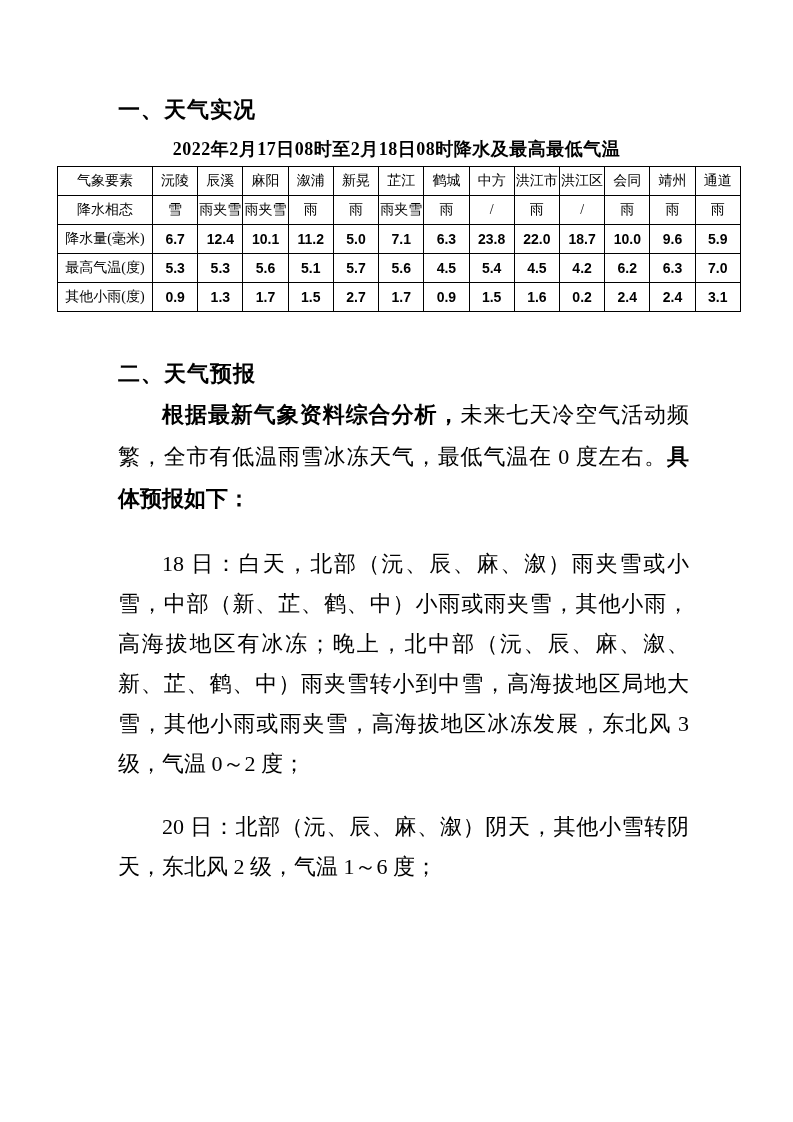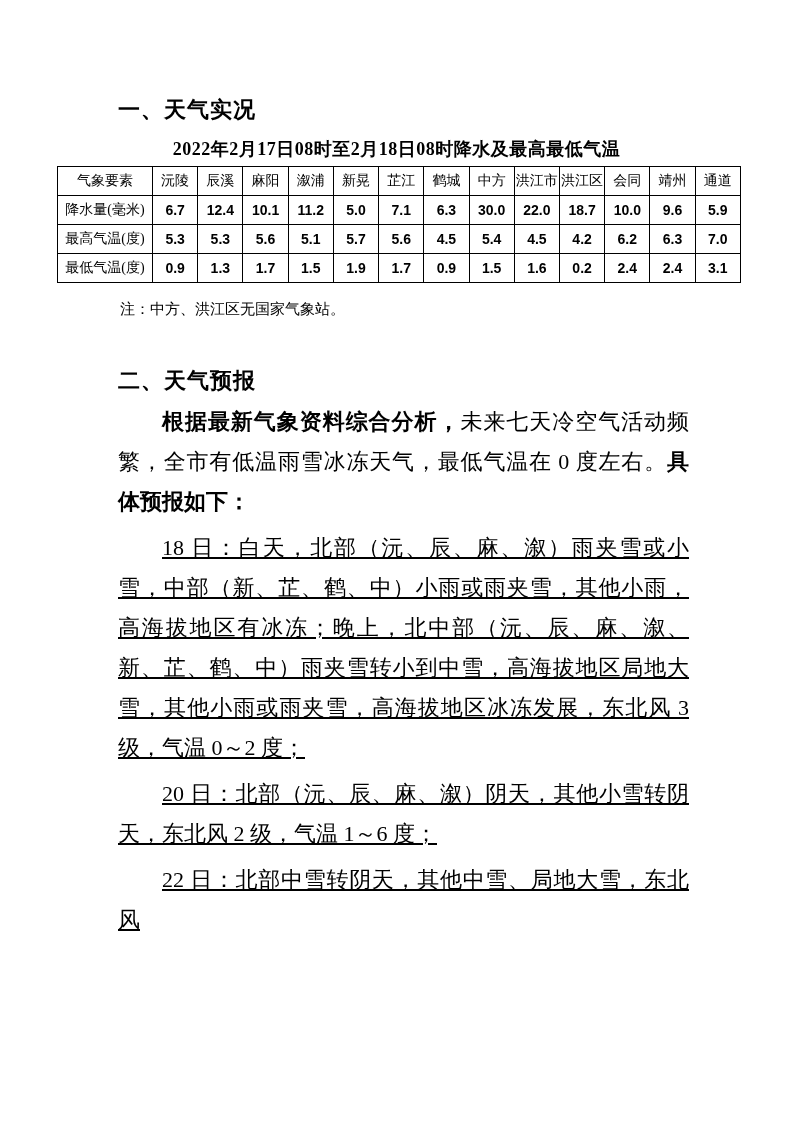--- a/index.html
+++ b/index.html
@@ -118,6 +118,22 @@
       </tr>
     </thead>
     <tbody>
+      <tr>
+        <td>降水相态</td>
+        <td class="val">雪</td>
+        <td class="val">雨夹雪</td>
+        <td class="val">雨夹雪</td>
+        <td class="val">雨</td>
+        <td class="val">雨</td>
+        <td class="val">雨夹雪</td>
+        <td class="val">雨</td>
+        <td class="val">/</td>
+        <td class="val">雨</td>
+        <td class="val">/</td>
+        <td class="val">雨</td>
+        <td class="val">雨</td>
+        <td class="val">雨</td>
+      </tr>
       <tr class="num-row">
         <td>降水量(毫米)</td>
         <td class="val">6.7</td>

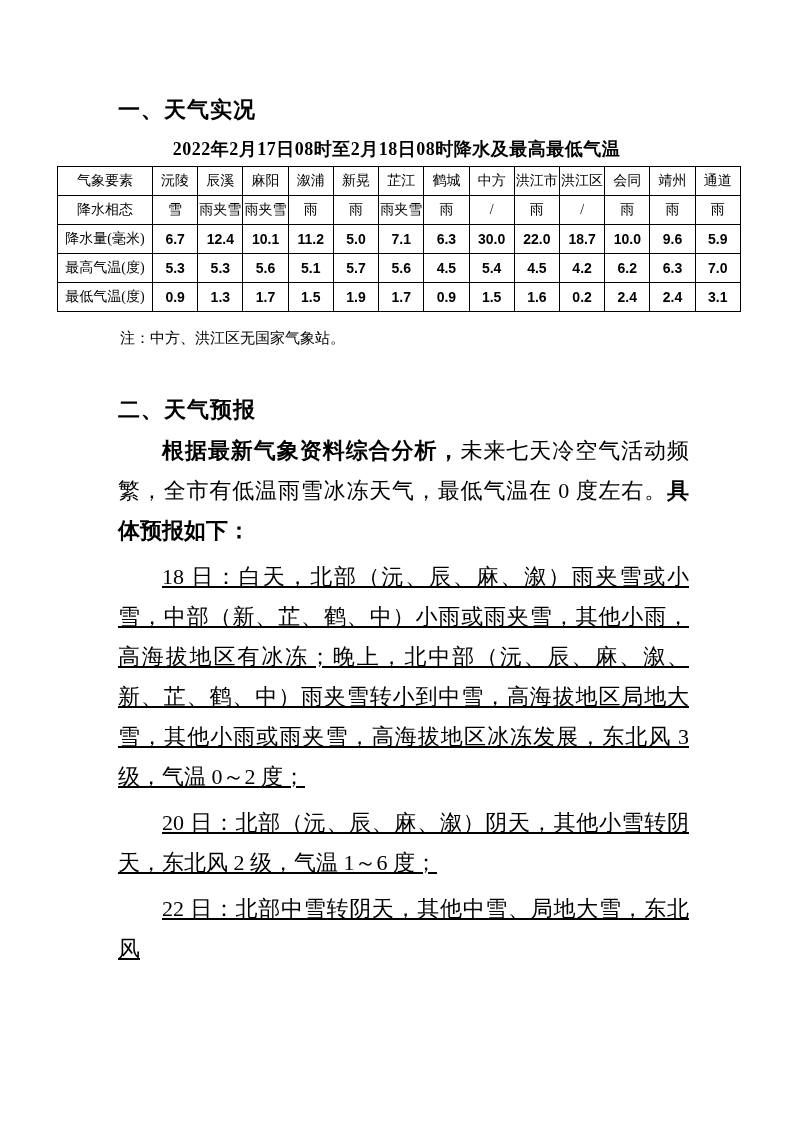--- a/index.html
+++ b/index.html
@@ -143,7 +143,7 @@
         <td class="val">5.0</td>
         <td class="val">7.1</td>
         <td class="val">6.3</td>
-        <td class="val">30.0</td>
+        <td class="val">23.8</td>
         <td class="val">22.0</td>
         <td class="val">18.7</td>
         <td class="val">10.0</td>

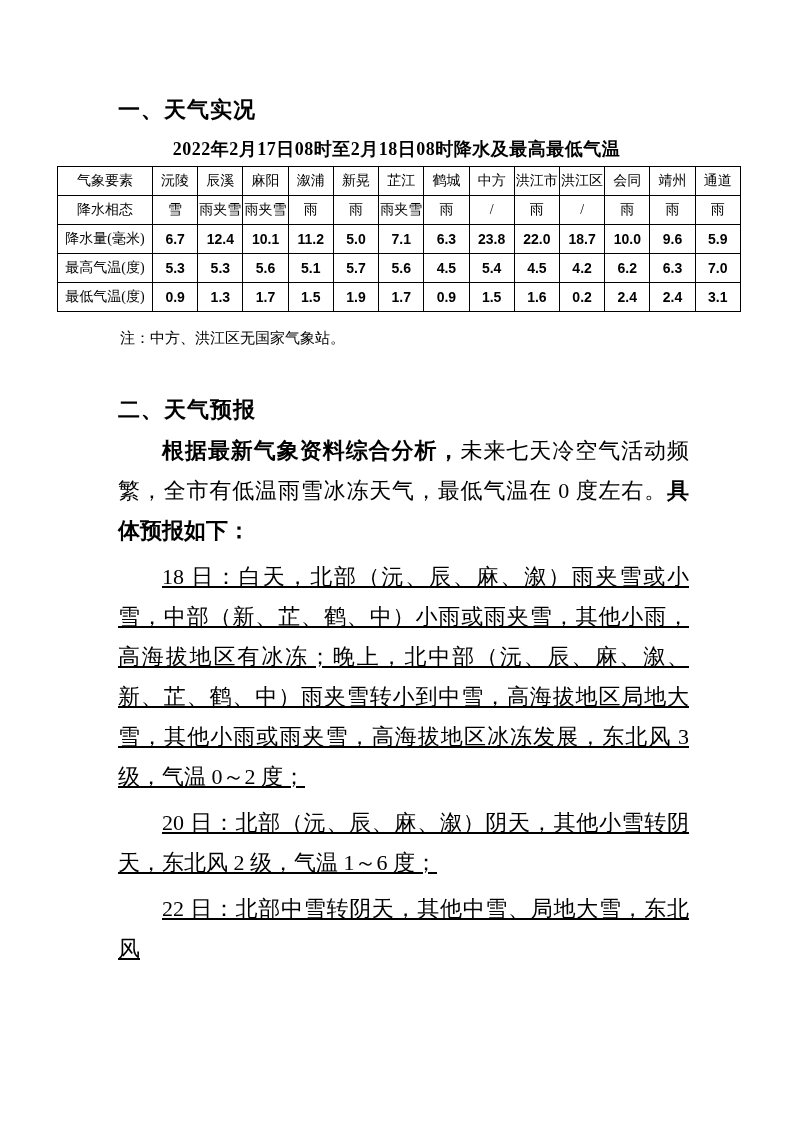--- a/index.html
+++ b/index.html
@@ -167,7 +167,7 @@
         <td class="val">7.0</td>
       </tr>
       <tr class="num-row">
-        <td>最低气温(度)</td>
+        <td>其他小雨(度)</td>
         <td class="val">0.9</td>
         <td class="val">1.3</td>
         <td class="val">1.7</td>

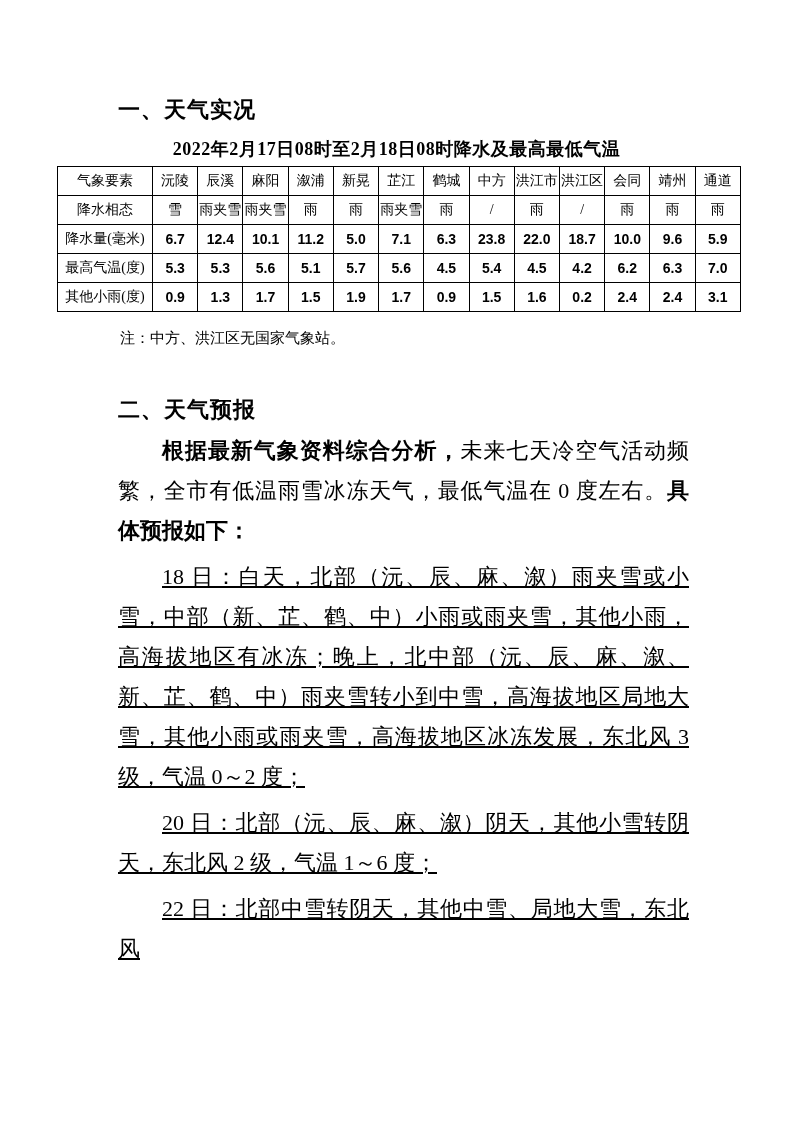--- a/index.html
+++ b/index.html
@@ -172,7 +172,7 @@
         <td class="val">1.3</td>
         <td class="val">1.7</td>
         <td class="val">1.5</td>
-        <td class="val">1.9</td>
+        <td class="val">2.7</td>
         <td class="val">1.7</td>
         <td class="val">0.9</td>
         <td class="val">1.5</td>

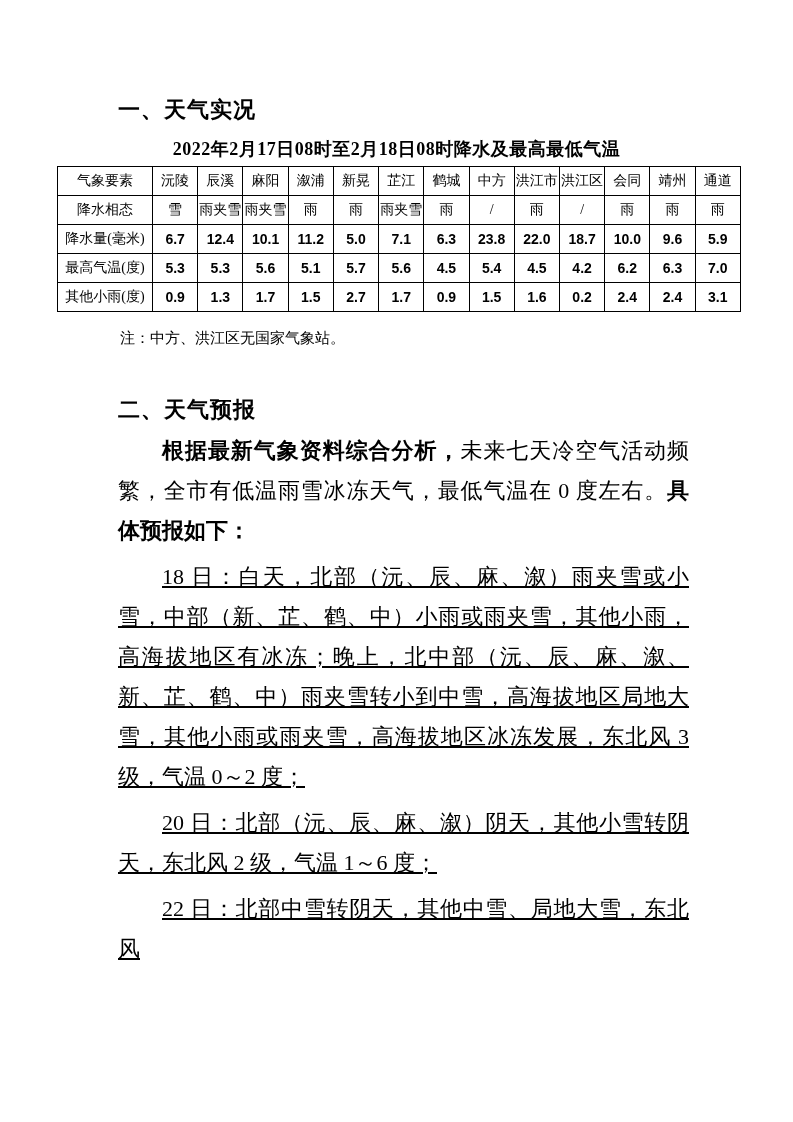--- a/index.html
+++ b/index.html
@@ -185,7 +185,6 @@
     </tbody>
   </table>
 
-  <div class="table-note">注：中方、洪江区无国家气象站。</div>
 
   <div class="sec-title second">二、天气预报</div>
 

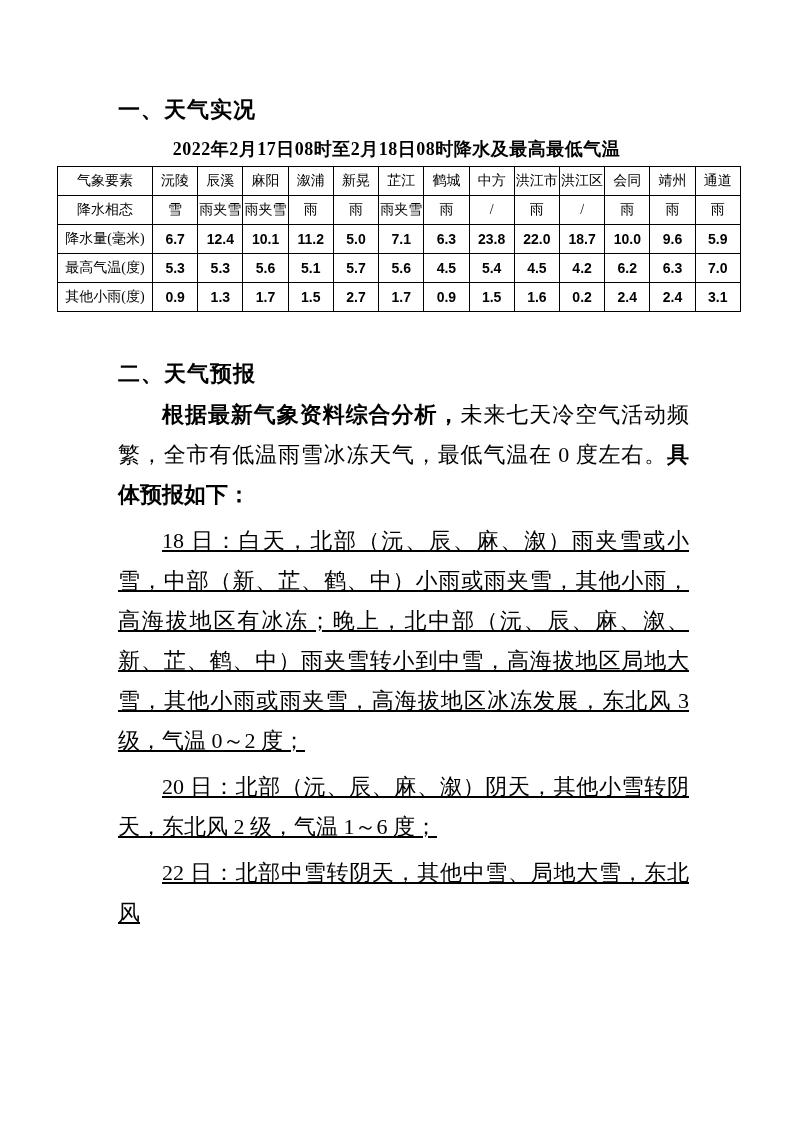--- a/index.html
+++ b/index.html
@@ -81,7 +81,7 @@
   .body-text p.space-above { margin-top: 6px; text-decoration: underline; }
   .body-text p:first-child { margin-top: 7px; }
   .body-text .b {
-    font-family: Liberation Sans, sans-serif;
+    font-family: Liberation Mono, monospace;
     font-weight: 700;
   }
 </style>

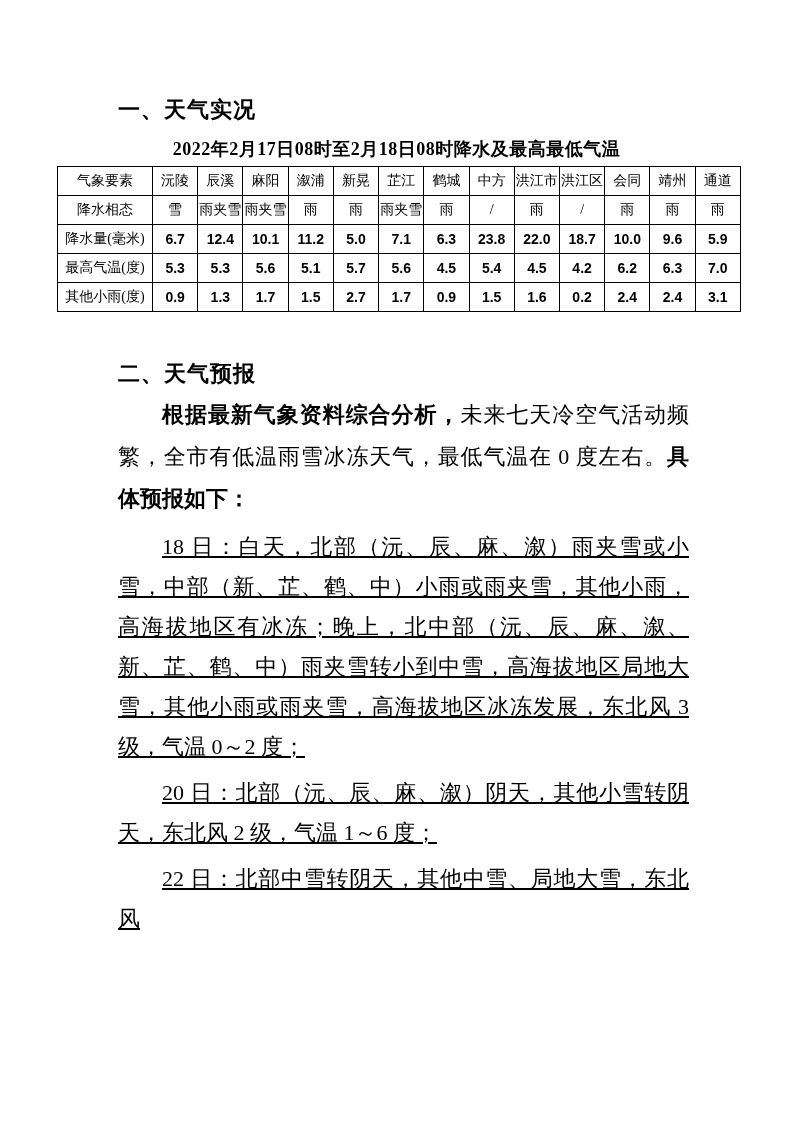--- a/index.html
+++ b/index.html
@@ -78,7 +78,7 @@
     text-justify: inter-character;
     text-indent: 44px;
   }
-  .body-text p.space-above { margin-top: 6px; text-decoration: underline; }
+  .body-text p.space-above { margin-top: 23px; }
   .body-text p:first-child { margin-top: 7px; }
   .body-text .b {
     font-family: Liberation Mono, monospace;

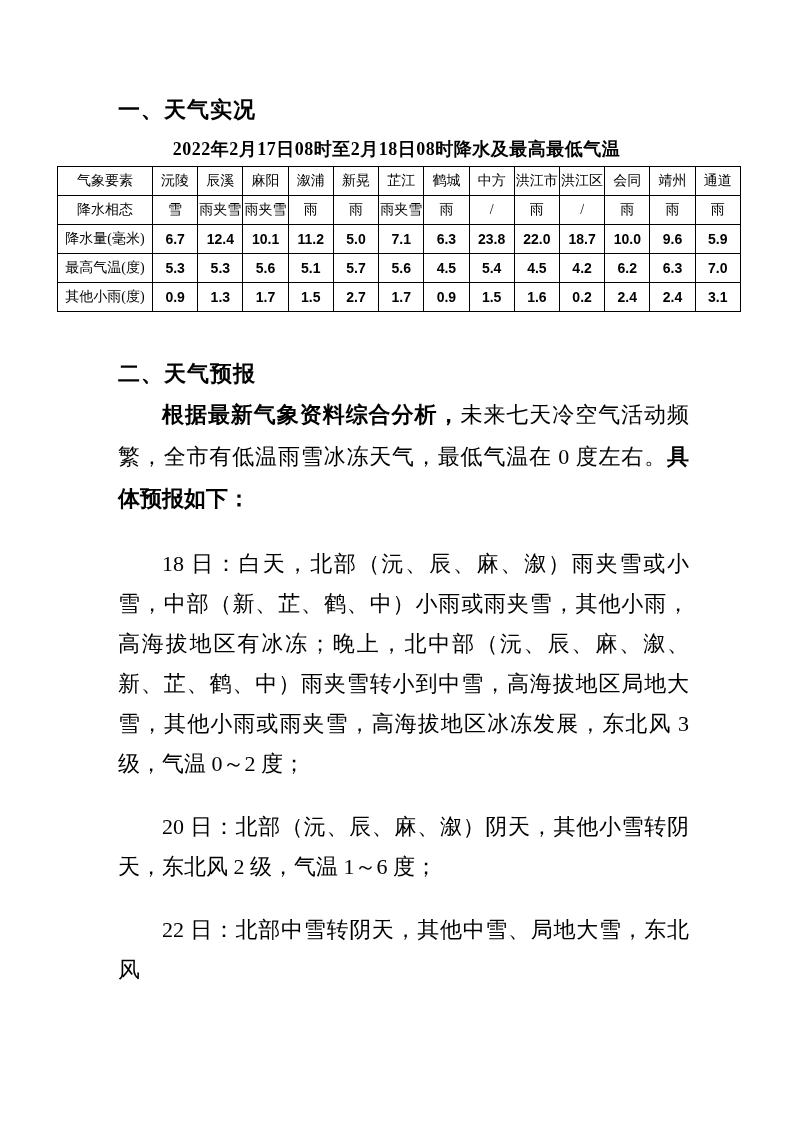--- a/index.html
+++ b/index.html
@@ -192,7 +192,6 @@
     <p><span class="b">根据最新气象资料综合分析，</span><span>未来七天冷空气活动频繁，全市有低温雨雪冰冻天气，最低气温在 0 度左右。</span><span class="b">具体预报如下：</span></p>
     <p class="space-above">18 日：白天，北部（沅、辰、麻、溆）雨夹雪或小雪，中部（新、芷、鹤、中）小雨或雨夹雪，其他小雨，高海拔地区有冰冻；晚上，北中部（沅、辰、麻、溆、新、芷、鹤、中）雨夹雪转小到中雪，高海拔地区局地大雪，其他小雨或雨夹雪，高海拔地区冰冻发展，东北风 3 级，气温 0～2 度；</p>
     <p class="space-above">20 日：北部（沅、辰、麻、溆）阴天，其他小雪转阴天，东北风 2 级，气温 1～6 度；</p>
-    <p class="space-above">22 日：北部中雪转阴天，其他中雪、局地大雪，东北风</p>
   </div>
 
 </div>

